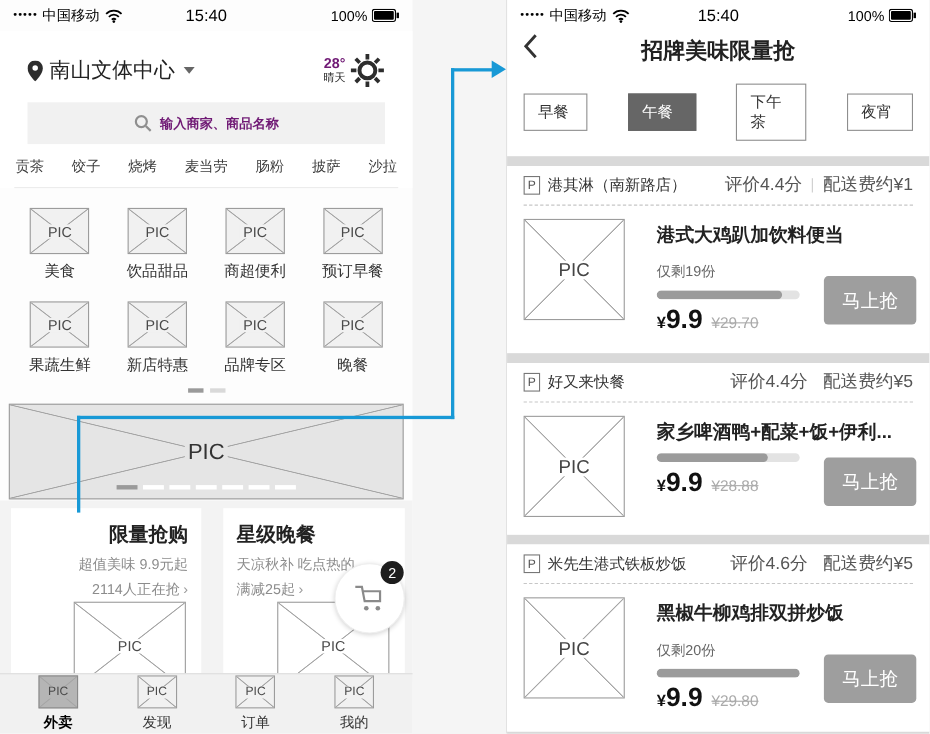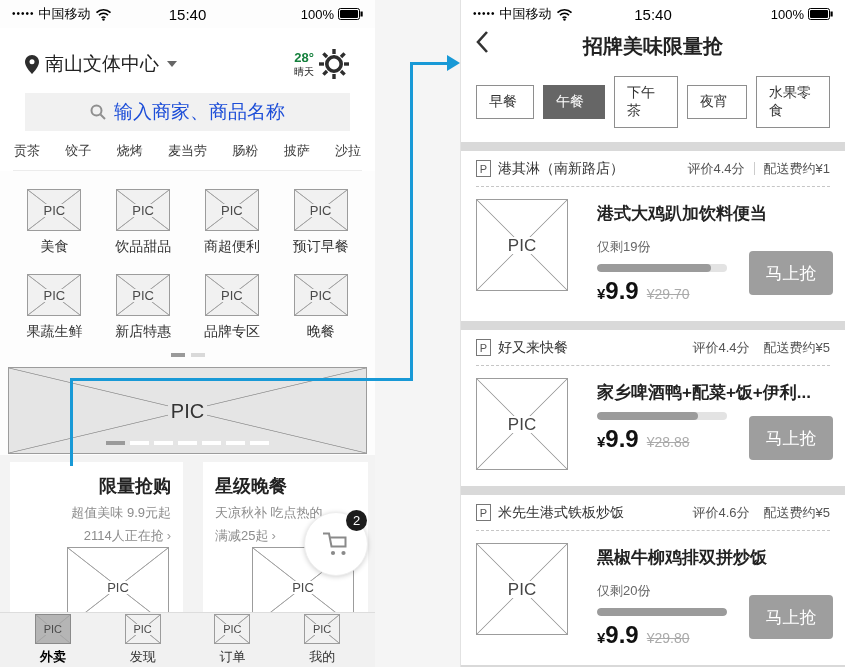--- a/index.html
+++ b/index.html
@@ -31,7 +31,7 @@
   .caret { width:0; height:0; border-left:5px solid transparent; border-right:5px solid transparent; border-top:6px solid #666; margin-left:8px; }
   .weather { margin-left:auto; display:flex; align-items:center; gap:4px; }
   .weather-txt { text-align:right; line-height:1.1; }
-  .w-temp { font-size:13px; font-weight:bold; color:#15803d; }
+  .w-temp { font-size:13px; font-weight:bold; color:#701a75; }
   .w-desc { font-size:10px; color:#222; }
   .searchbar { margin-top:13px; height:38px; background:#f1f1f1; display:flex; align-items:center; justify-content:center; gap:8px; }
   .searchbar .ph { font-size:19px; color:#1d4ed8; }

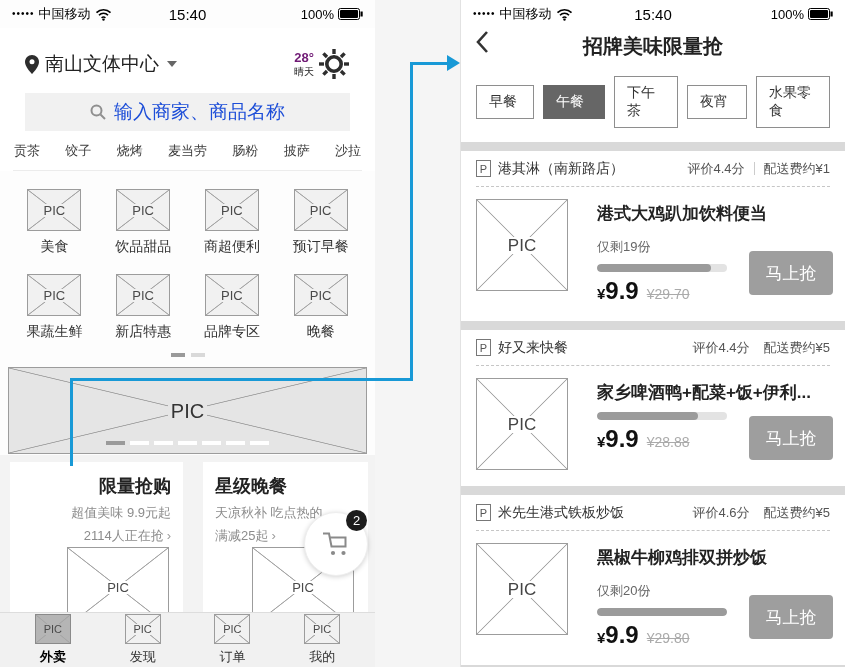--- a/index.html
+++ b/index.html
@@ -366,7 +366,6 @@
       <div class="chip chip-1 active">午餐</div>
       <div class="chip chip-2">下午茶</div>
       <div class="chip chip-3">夜宵</div>
-      <div class="chip chip-4">水果零食</div>
     </div>
 
     <div class="fatline"></div>

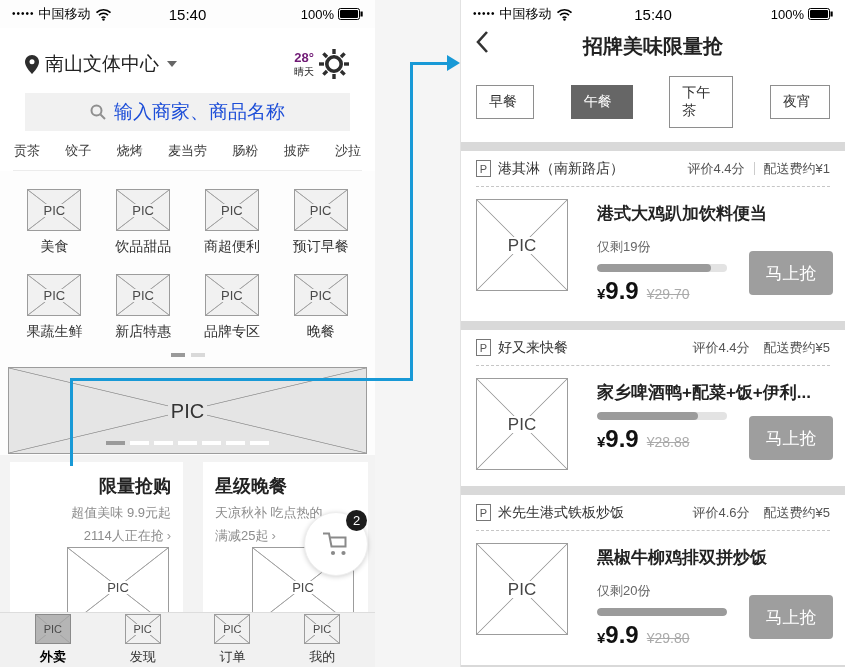--- a/index.html
+++ b/index.html
@@ -34,7 +34,7 @@
   .w-temp { font-size:13px; font-weight:bold; color:#701a75; }
   .w-desc { font-size:10px; color:#222; }
   .searchbar { margin-top:13px; height:38px; background:#f1f1f1; display:flex; align-items:center; justify-content:center; gap:8px; }
-  .searchbar .ph { font-size:19px; color:#1d4ed8; }
+  .searchbar .ph { font-size:12px; color:#701a75;font-weight:bold; }
   .hotwords { display:flex; justify-content:space-between; align-items:center; height:40px; padding:0 0 2px; font-size:13px; color:#3c3c3c;
               margin:0 -12px; padding:0 1px; border-bottom:1px solid #ececec; }
   .hotword { cursor:pointer; }

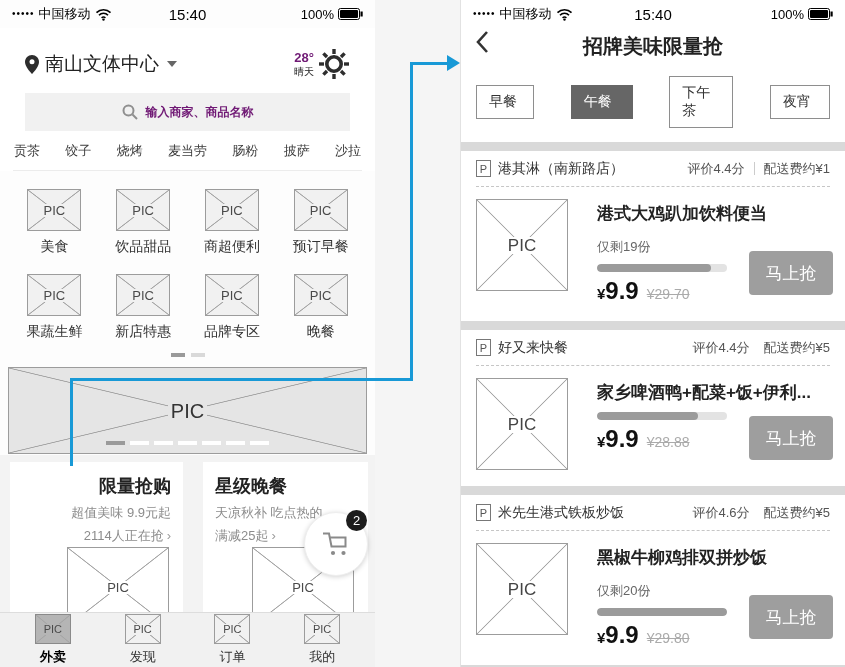--- a/index.html
+++ b/index.html
@@ -94,7 +94,7 @@
   .shop-row { height:35px; display:flex; align-items:center; padding:0 15px; }
   .p-icon { width:15px; height:17px; border:1px solid #777; font-size:11px; color:#555; display:flex; align-items:center; justify-content:center; margin-right:7px; }
   .shop-name { font-size:14px; color:#333; }
-  .shop-meta { margin-left:auto; display:flex; align-items:center; font-size:13px; color:#555; }
+  .shop-meta { margin-left:auto; display:flex; align-items:center; font-size:16px; color:#555; }
   .meta-sep { width:1px; height:13px; background:#ccc; margin:0 9px; }
   .meta-gap { width:14px; }
   .dashed { margin:0 15px; border-top:1px dashed #c6c6c6; }

